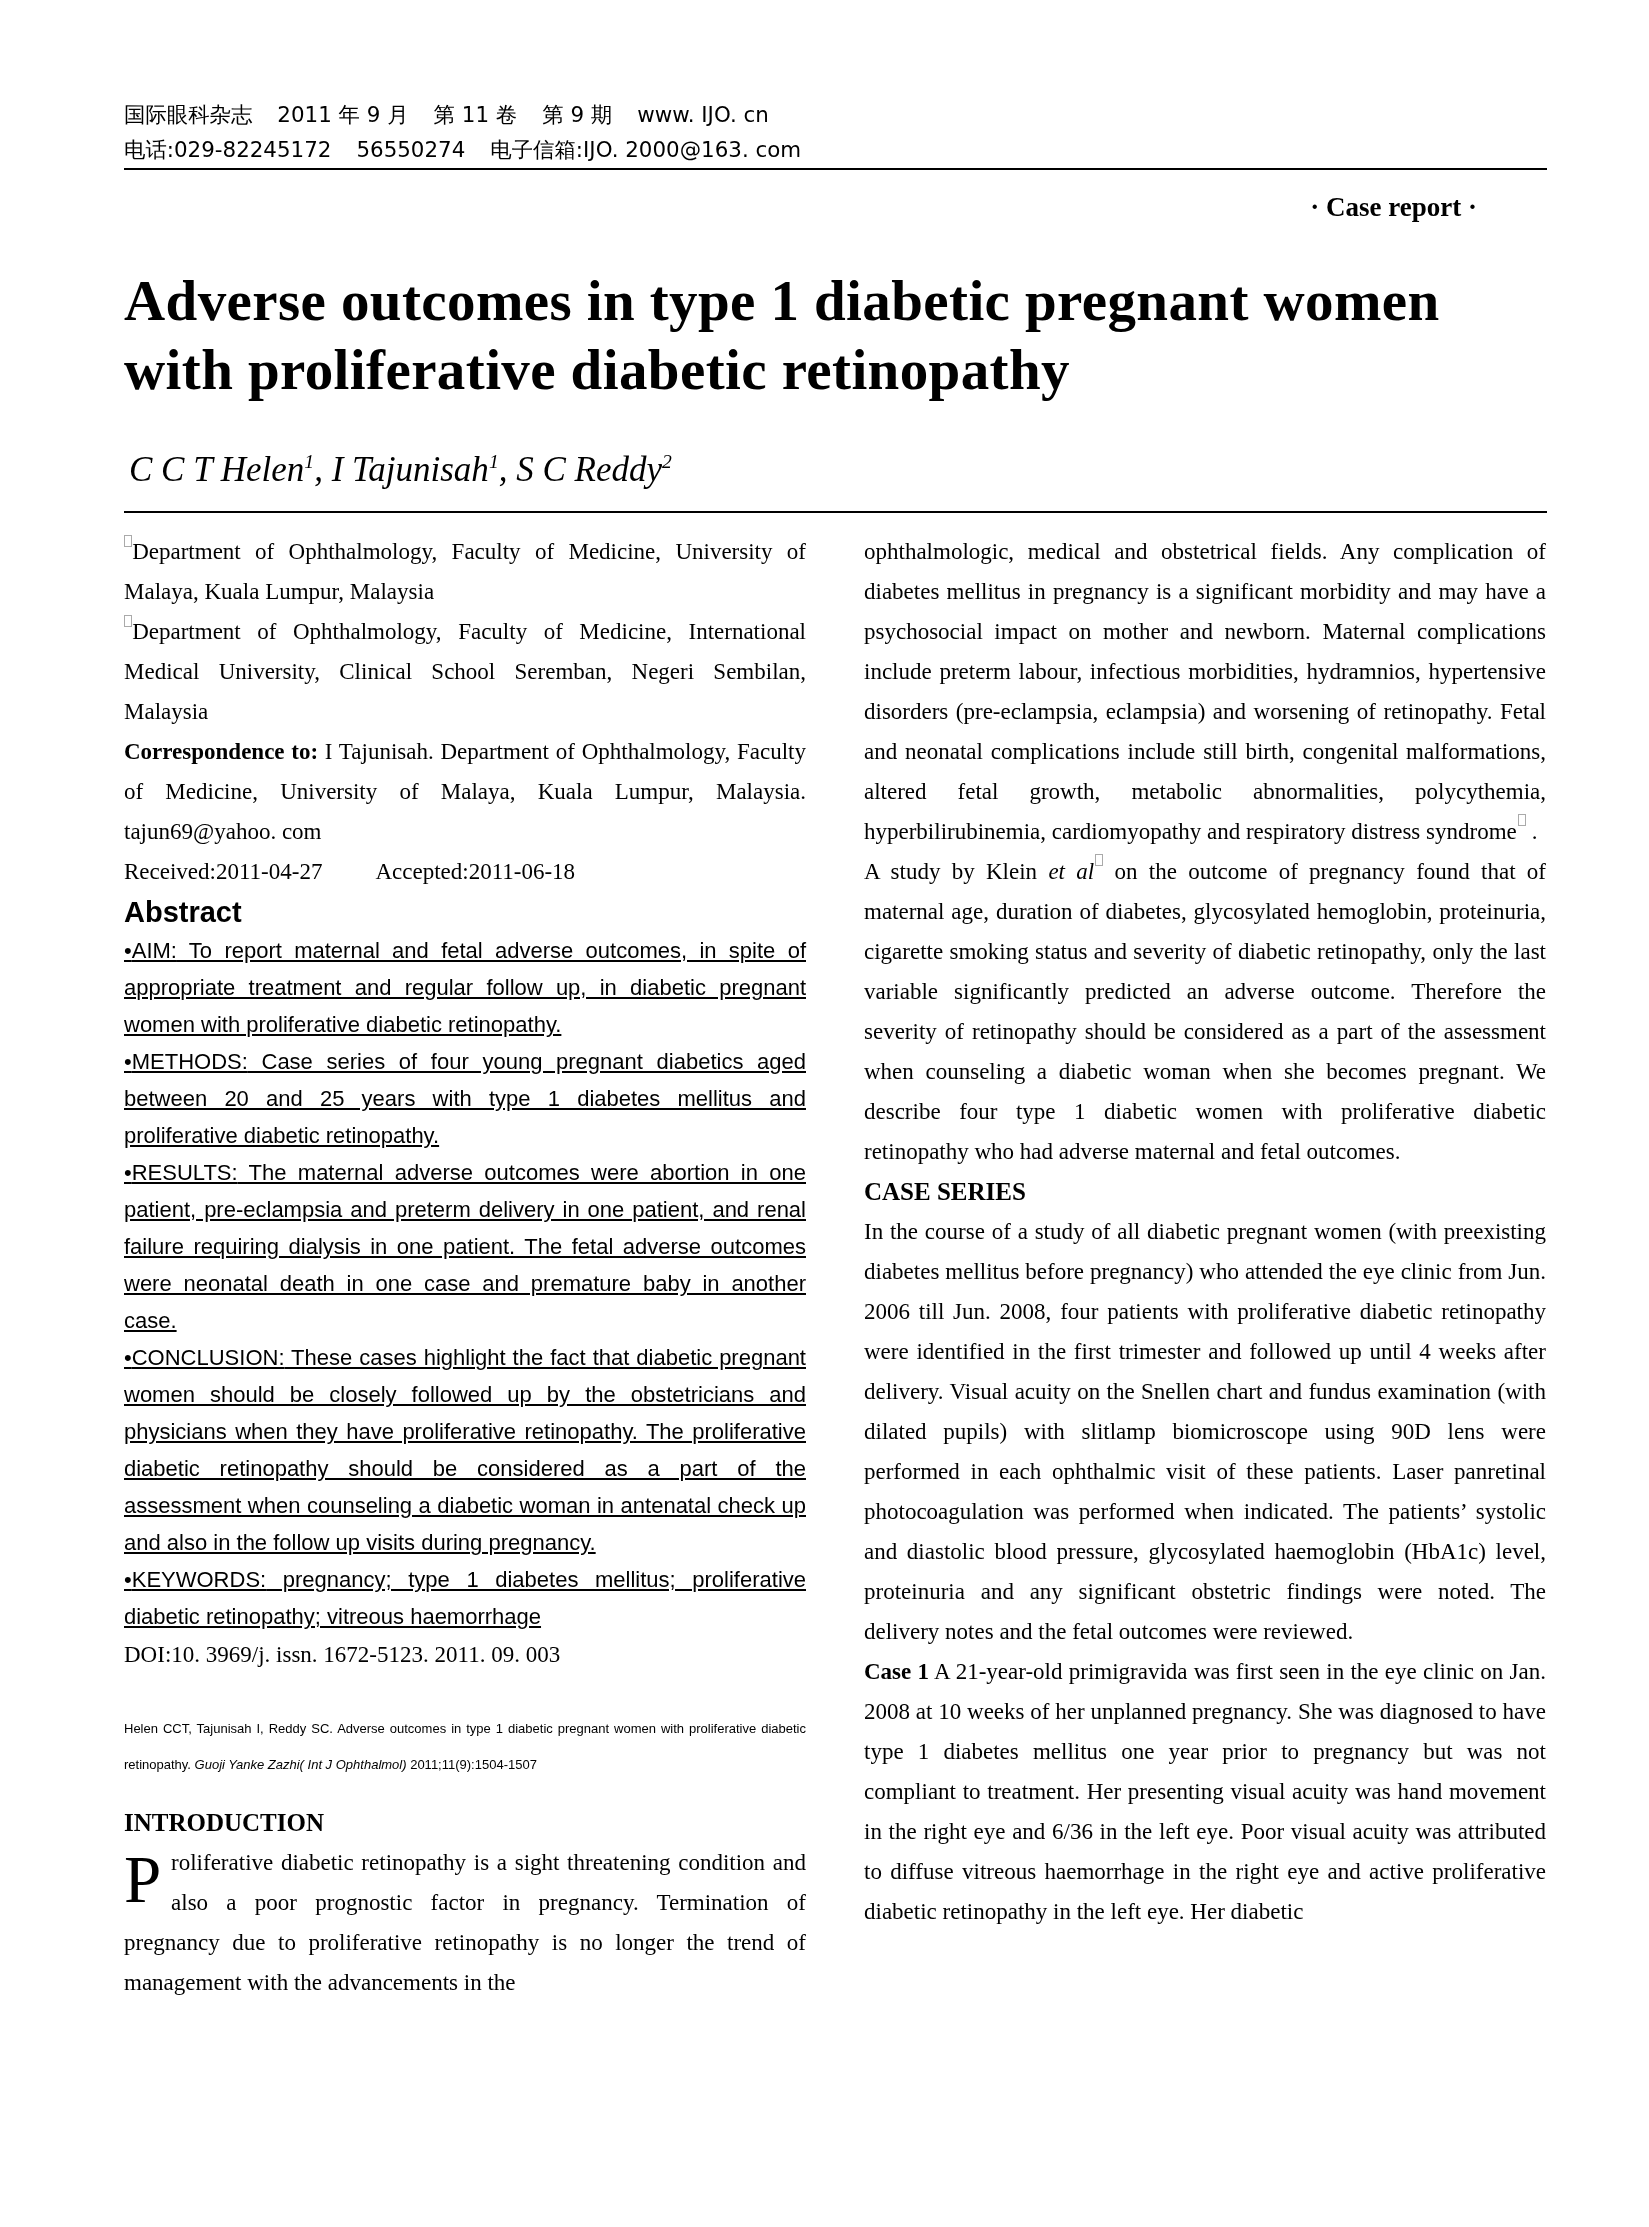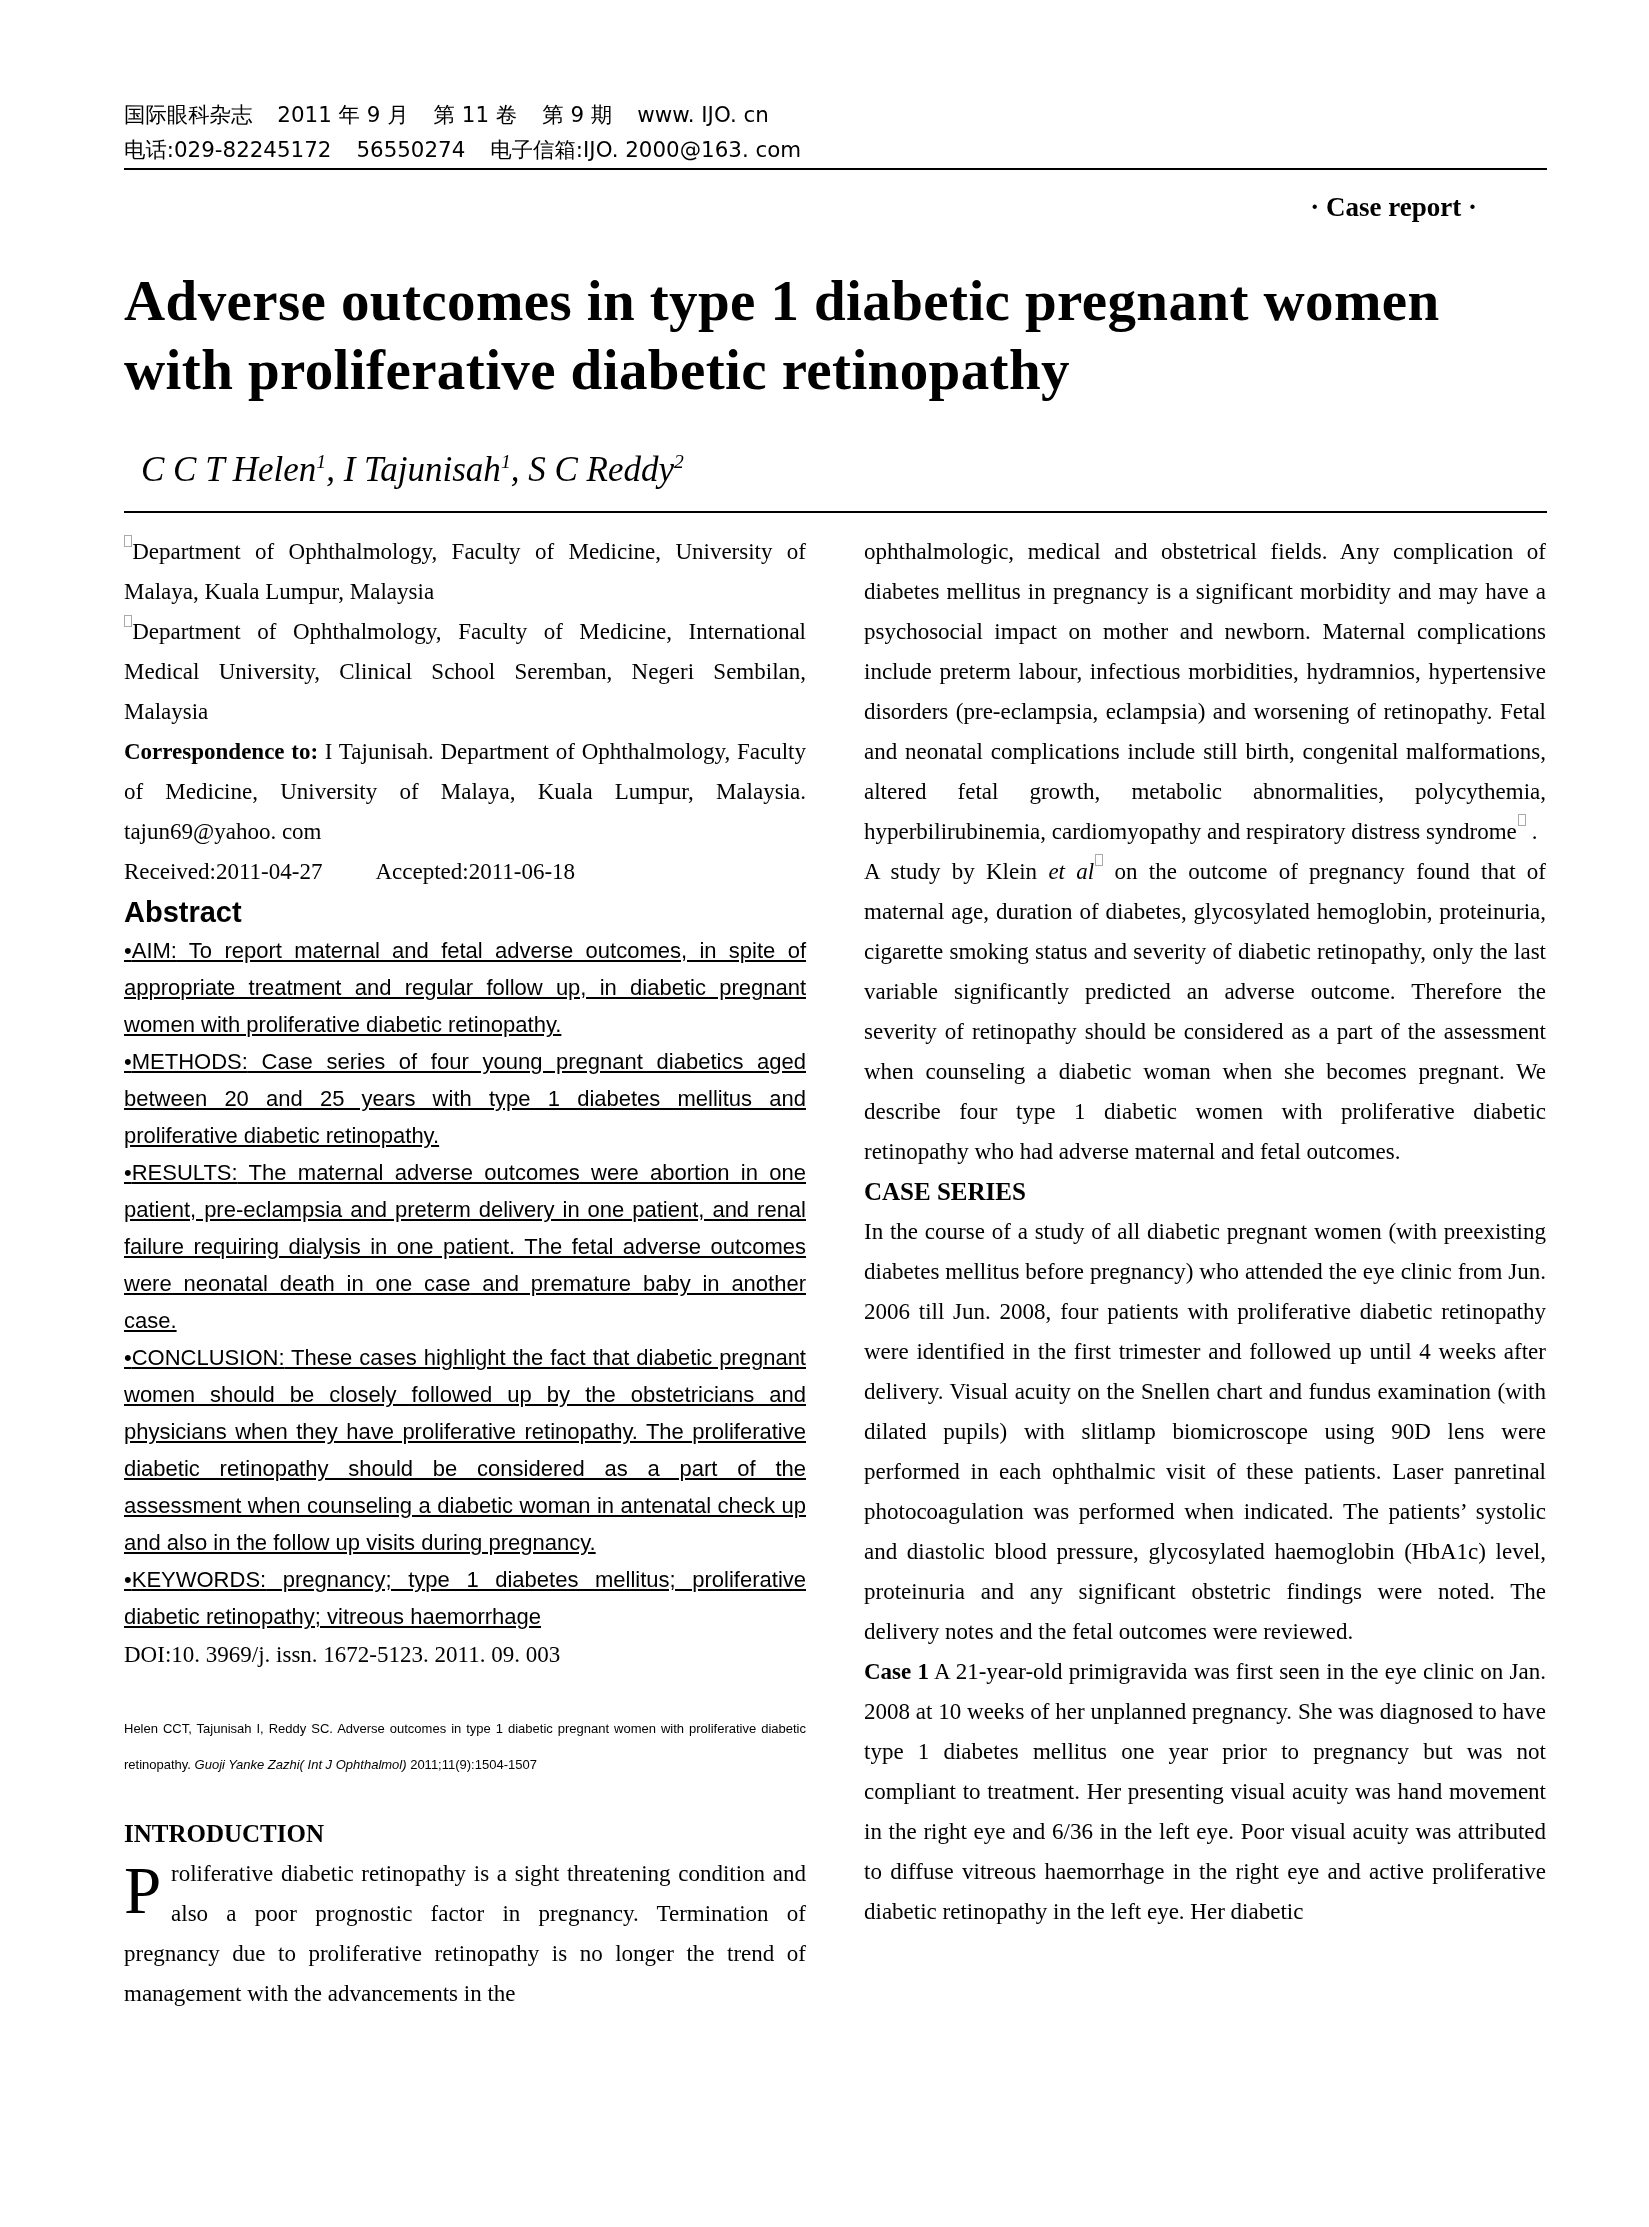--- a/index.html
+++ b/index.html
@@ -17,7 +17,7 @@
 
   .title { position: absolute; left: 124px; top: 266px; width: 1426px; font-family: "Liberation Serif", serif; font-weight: bold; font-size: 57px; line-height: 69px; letter-spacing: 0.4px; }
 
-  .authors { position: absolute; left: 129px; top: 450px; font-family: "Liberation Serif", serif; font-style: italic; font-size: 35px; margin-left: 12px; }
+  .authors { position: absolute; left: 129px; top: 450px; font-family: "Liberation Serif", serif; font-style: italic; font-size: 35px; }
   .authors sup { font-size: 19.6px; }
   .rule-mid { position: absolute; left: 124px; top: 511px; width: 1423px; height: 2.2px; background: #000; }
 

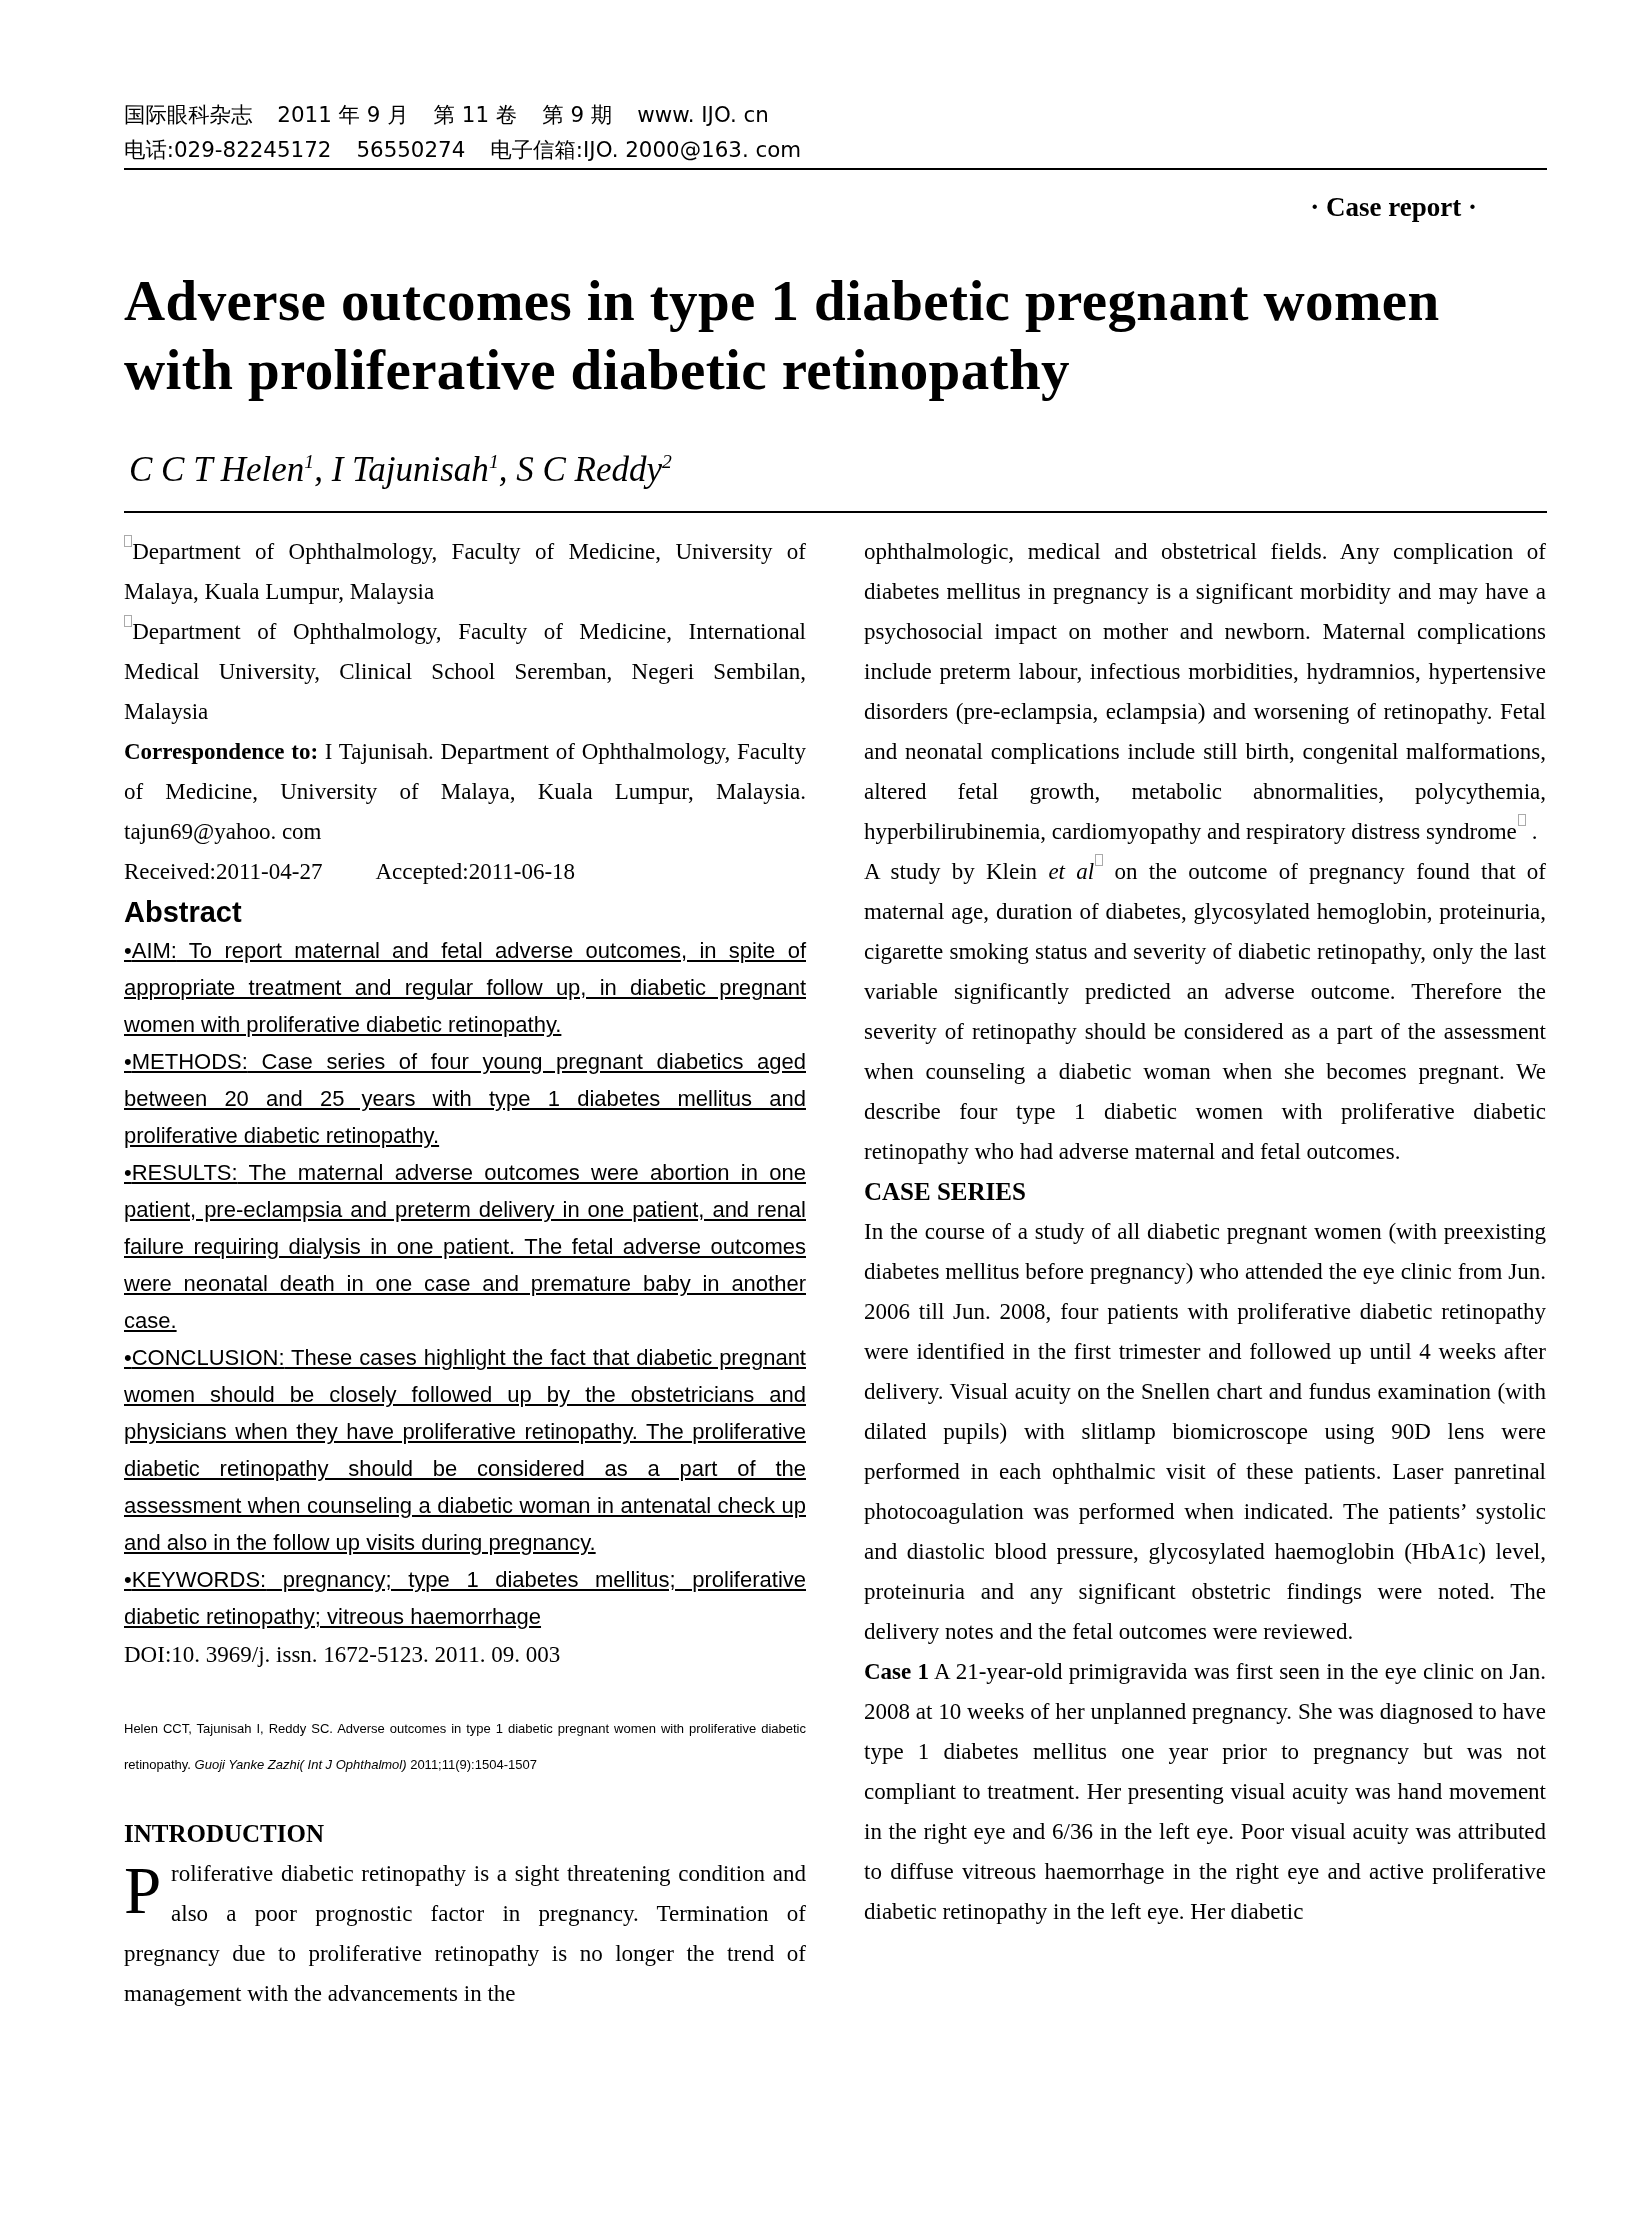--- a/index.html
+++ b/index.html
@@ -38,7 +38,7 @@
   .doi { font-family: "Liberation Serif", serif; font-size: 23px; line-height: 40px; }
   .cite { font-family: Liberation Sans, sans-serif; font-size: 13px; line-height: 36px; text-align: justify; margin-top: 36px; }
   .sect-head { font-family: "Liberation Serif", serif; font-weight: bold; font-size: 25px; line-height: 40px; }
-  .intro-head { margin-top: 31px; }
+  .intro-head { margin-top: 20px; }
   .dropcap { float: left; font-family: "Liberation Serif", serif; font-size: 67px; line-height: 62px; margin-right: 9.8px; margin-top: 4.5px; }
 </style>
 </head>

